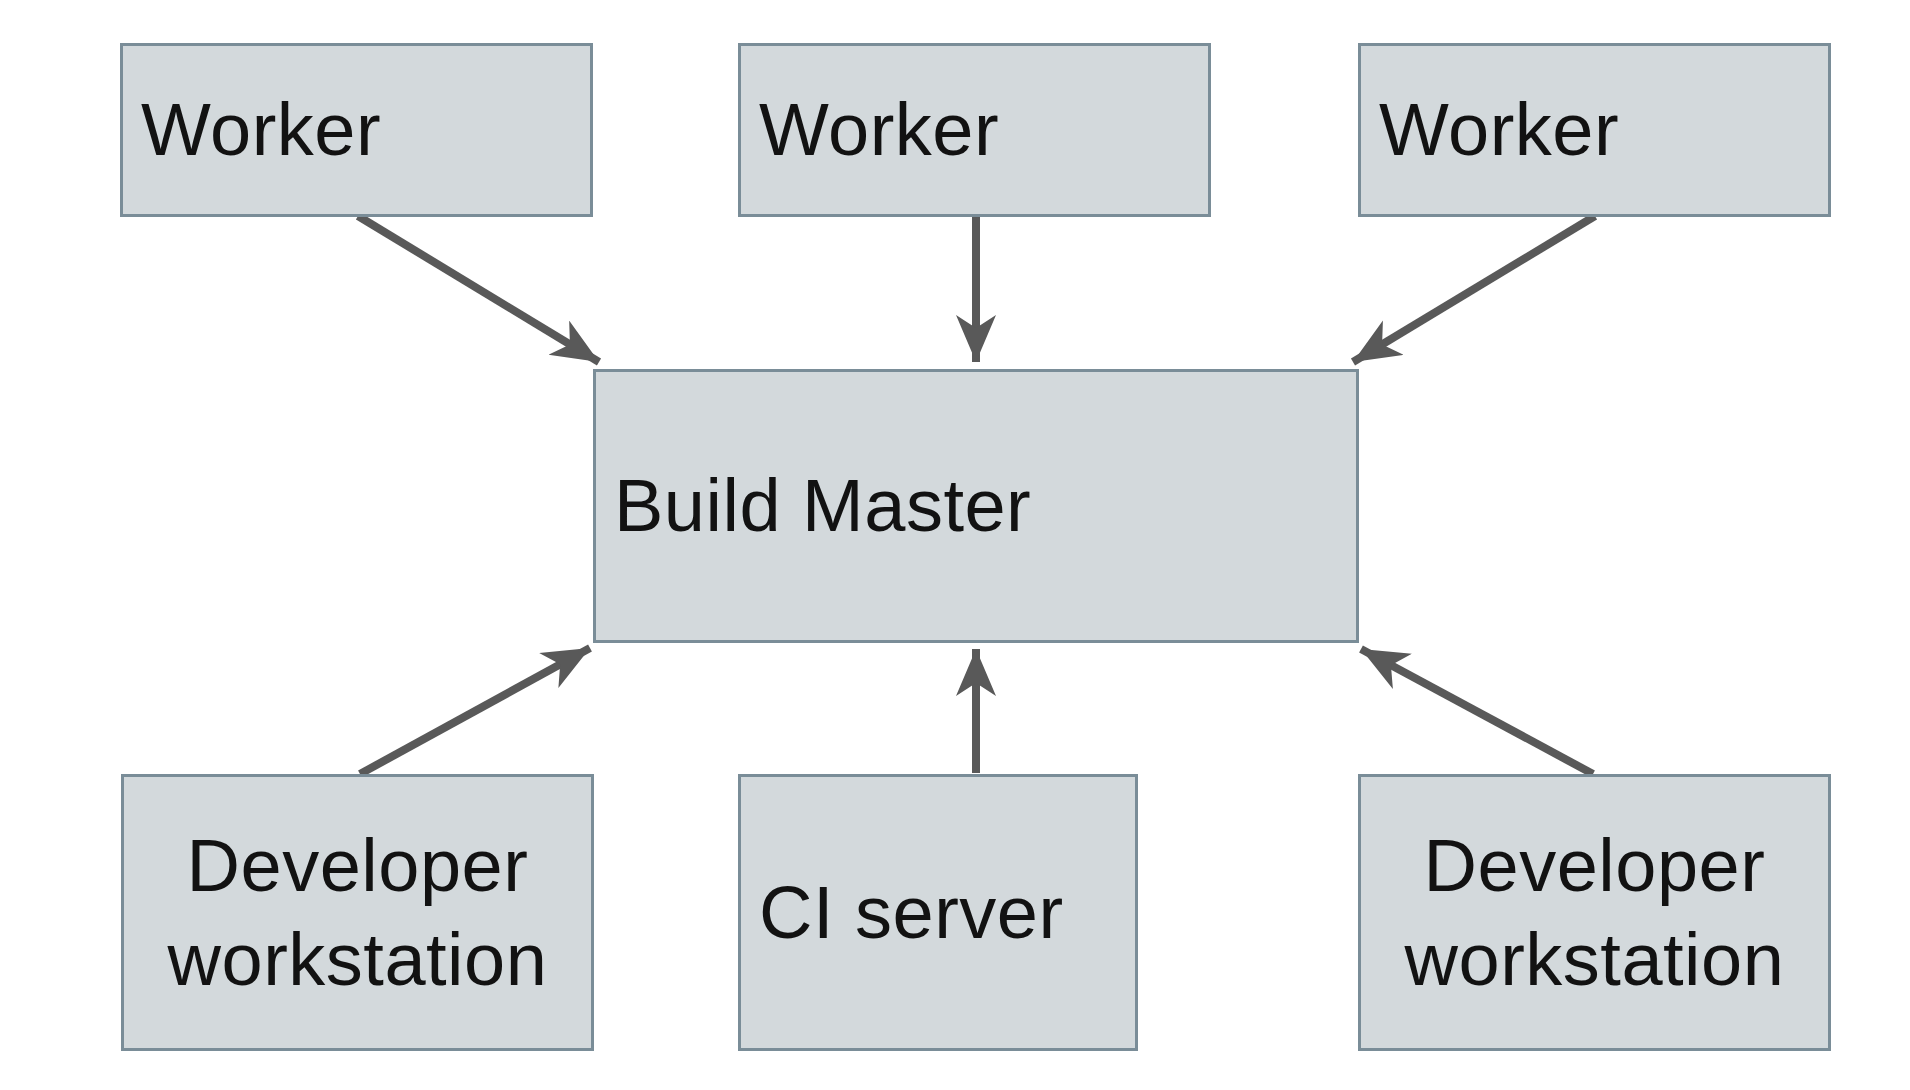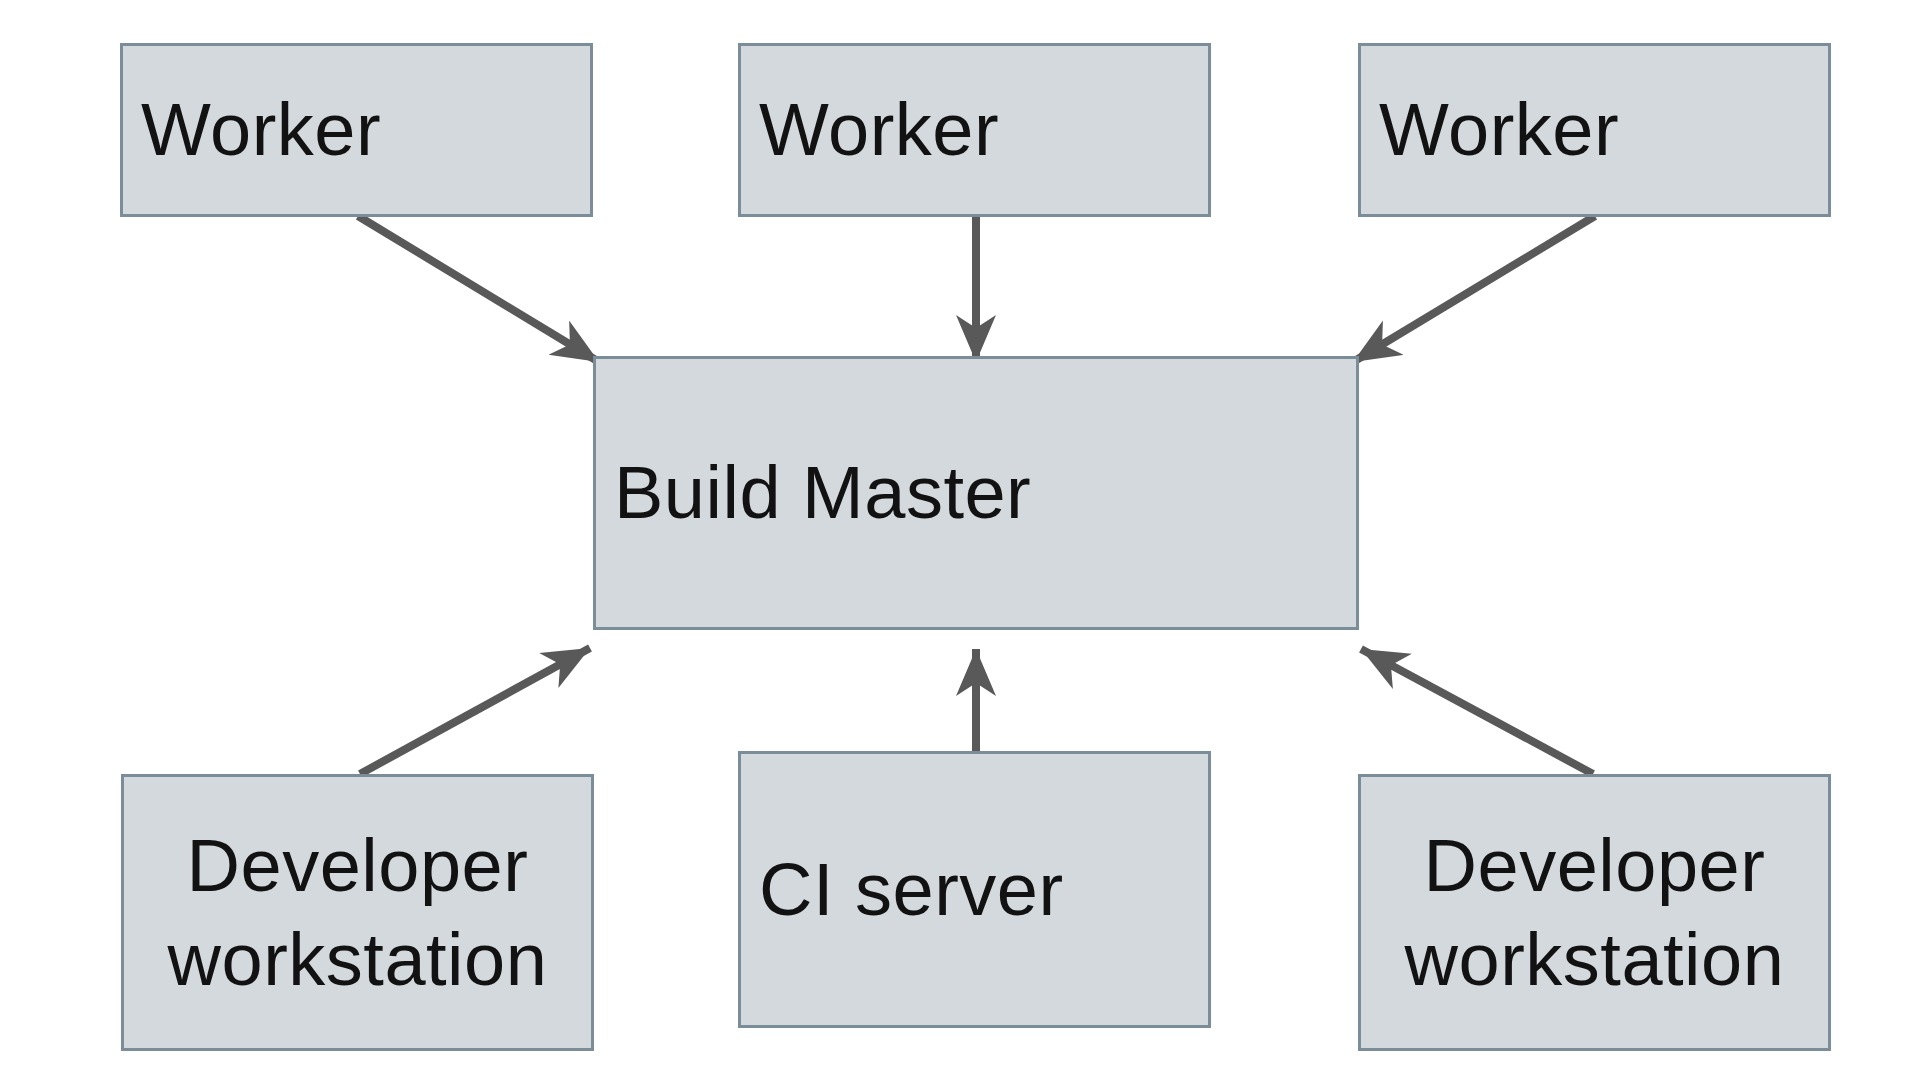--- a/index.html
+++ b/index.html
@@ -36,7 +36,7 @@
   .node-worker-1{left:120px;top:43px;width:473px;height:174px;}
   .node-worker-2{left:738px;top:43px;width:473px;height:174px;}
   .node-worker-3{left:1358px;top:43px;width:473px;height:174px;}
-  .node-build-master{left:593px;top:356px;width:766px;height:274px;}
+  .node-build-master{left:593px;top:369px;width:766px;height:274px;}
   .node-dev-left{left:121px;top:774px;width:473px;height:277px;}
   .node-ci-server{left:738px;top:751px;width:473px;height:277px;}
   .node-dev-right{left:1358px;top:774px;width:473px;height:277px;}

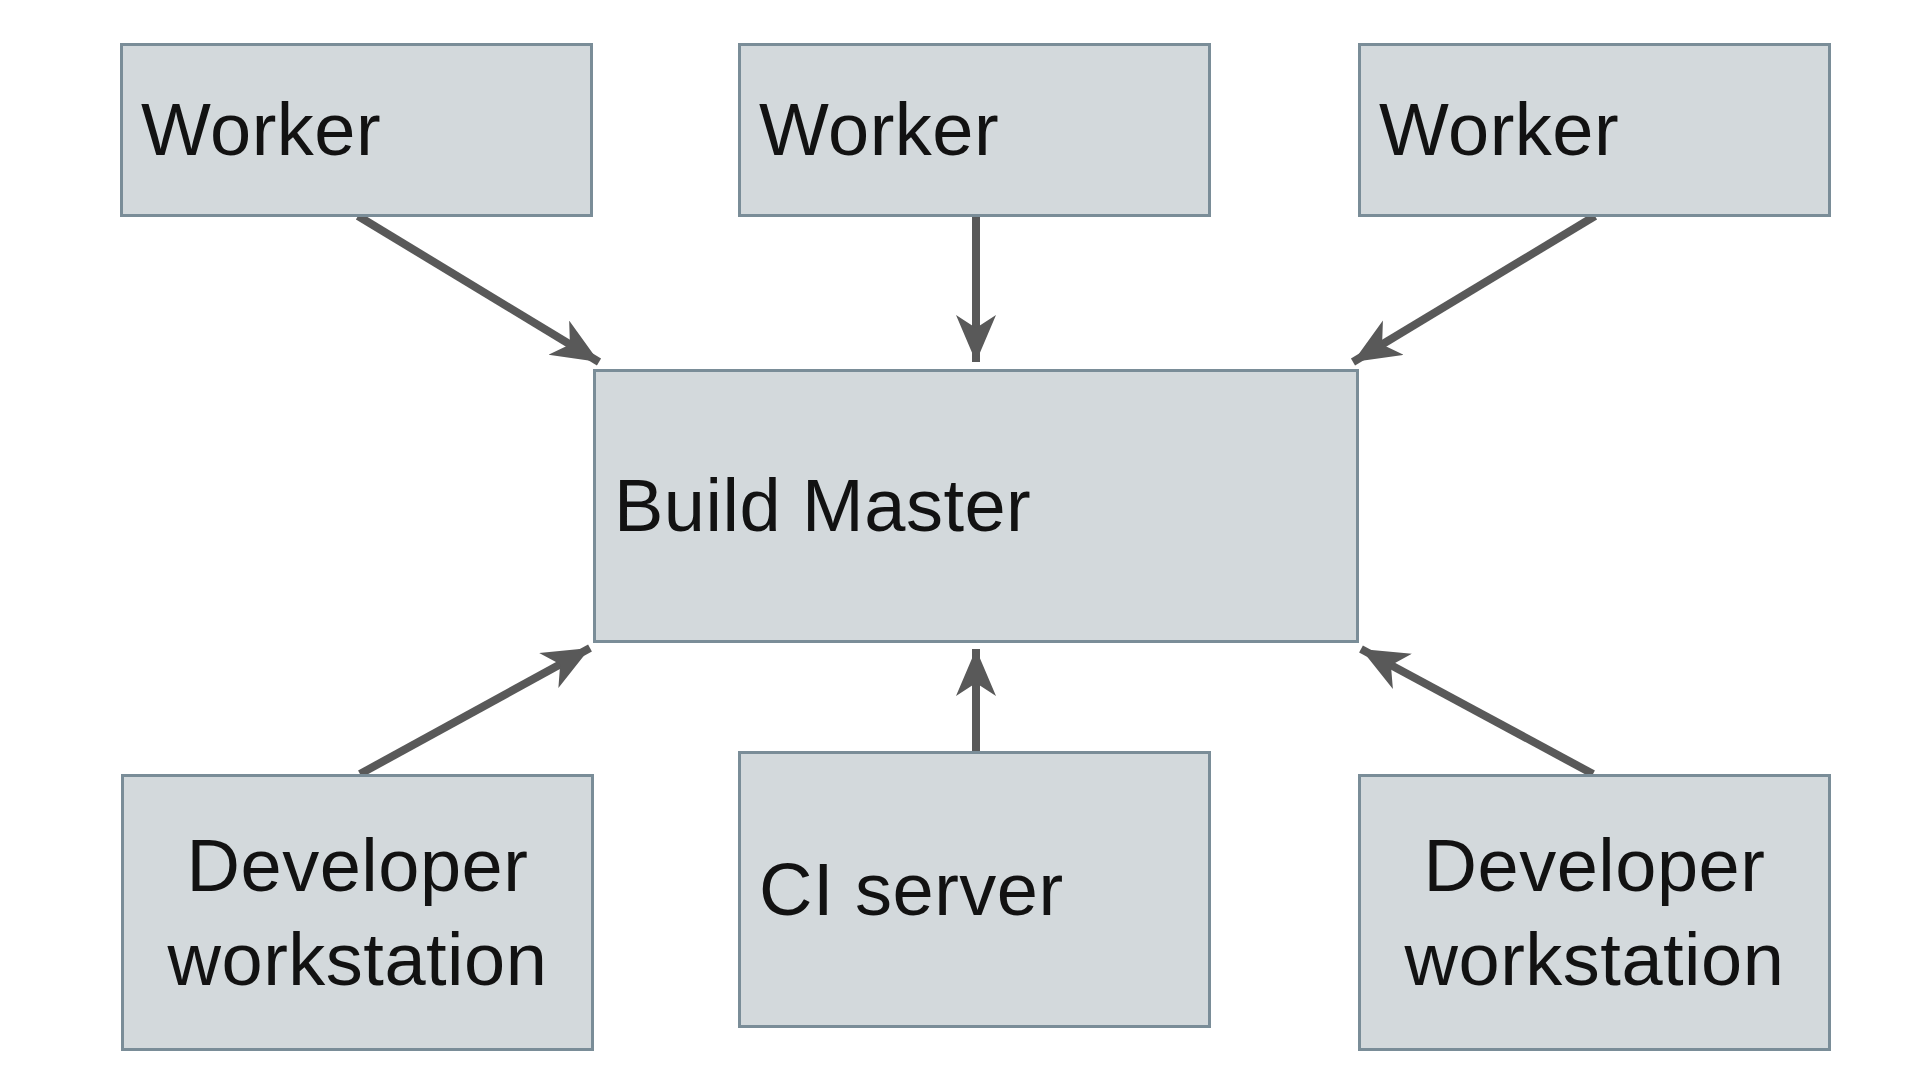--- a/index.html
+++ b/index.html
@@ -38,7 +38,7 @@
   .node-worker-3{left:1358px;top:43px;width:473px;height:174px;}
   .node-build-master{left:593px;top:369px;width:766px;height:274px;}
   .node-dev-left{left:121px;top:774px;width:473px;height:277px;}
-  .node-ci-server{left:738px;top:751px;width:473px;height:277px;}
+  .node-ci-server{left:738px;top:774px;width:400px;height:277px;}
   .node-dev-right{left:1358px;top:774px;width:473px;height:277px;}
 </style>
 </head>

